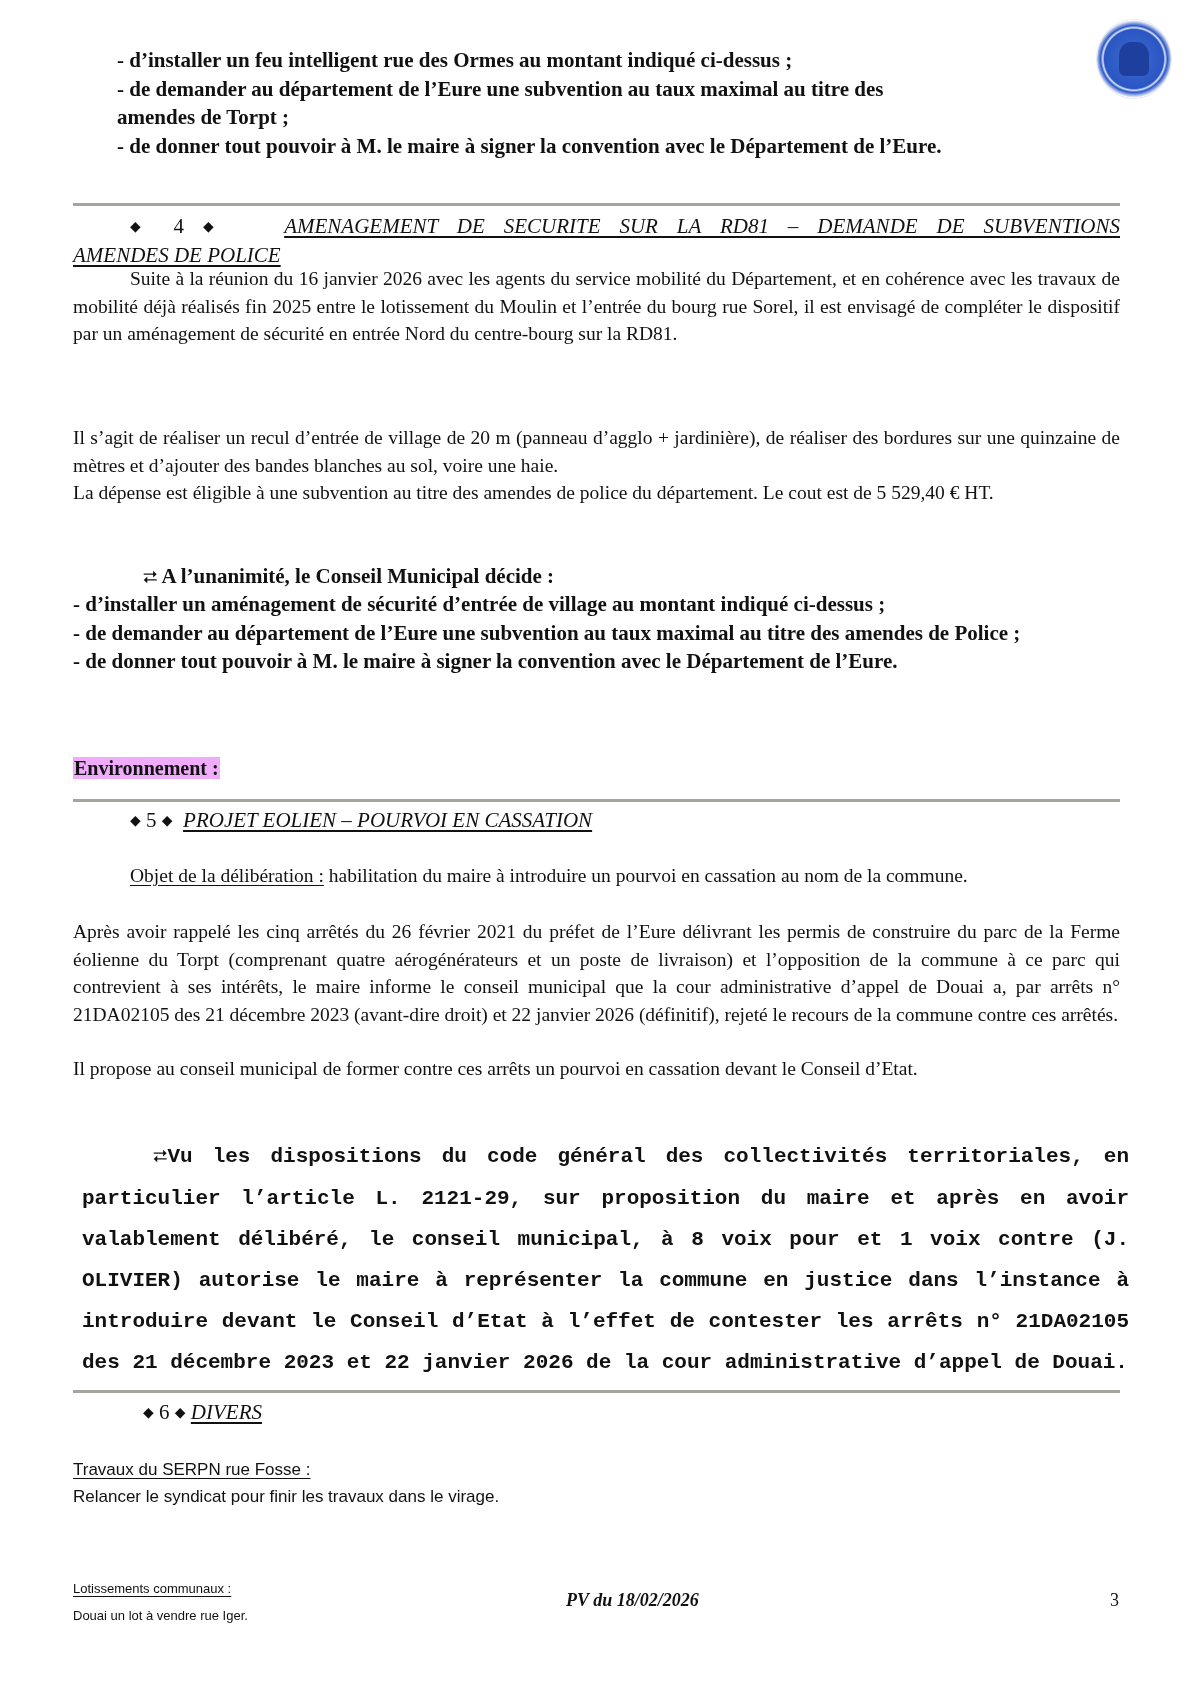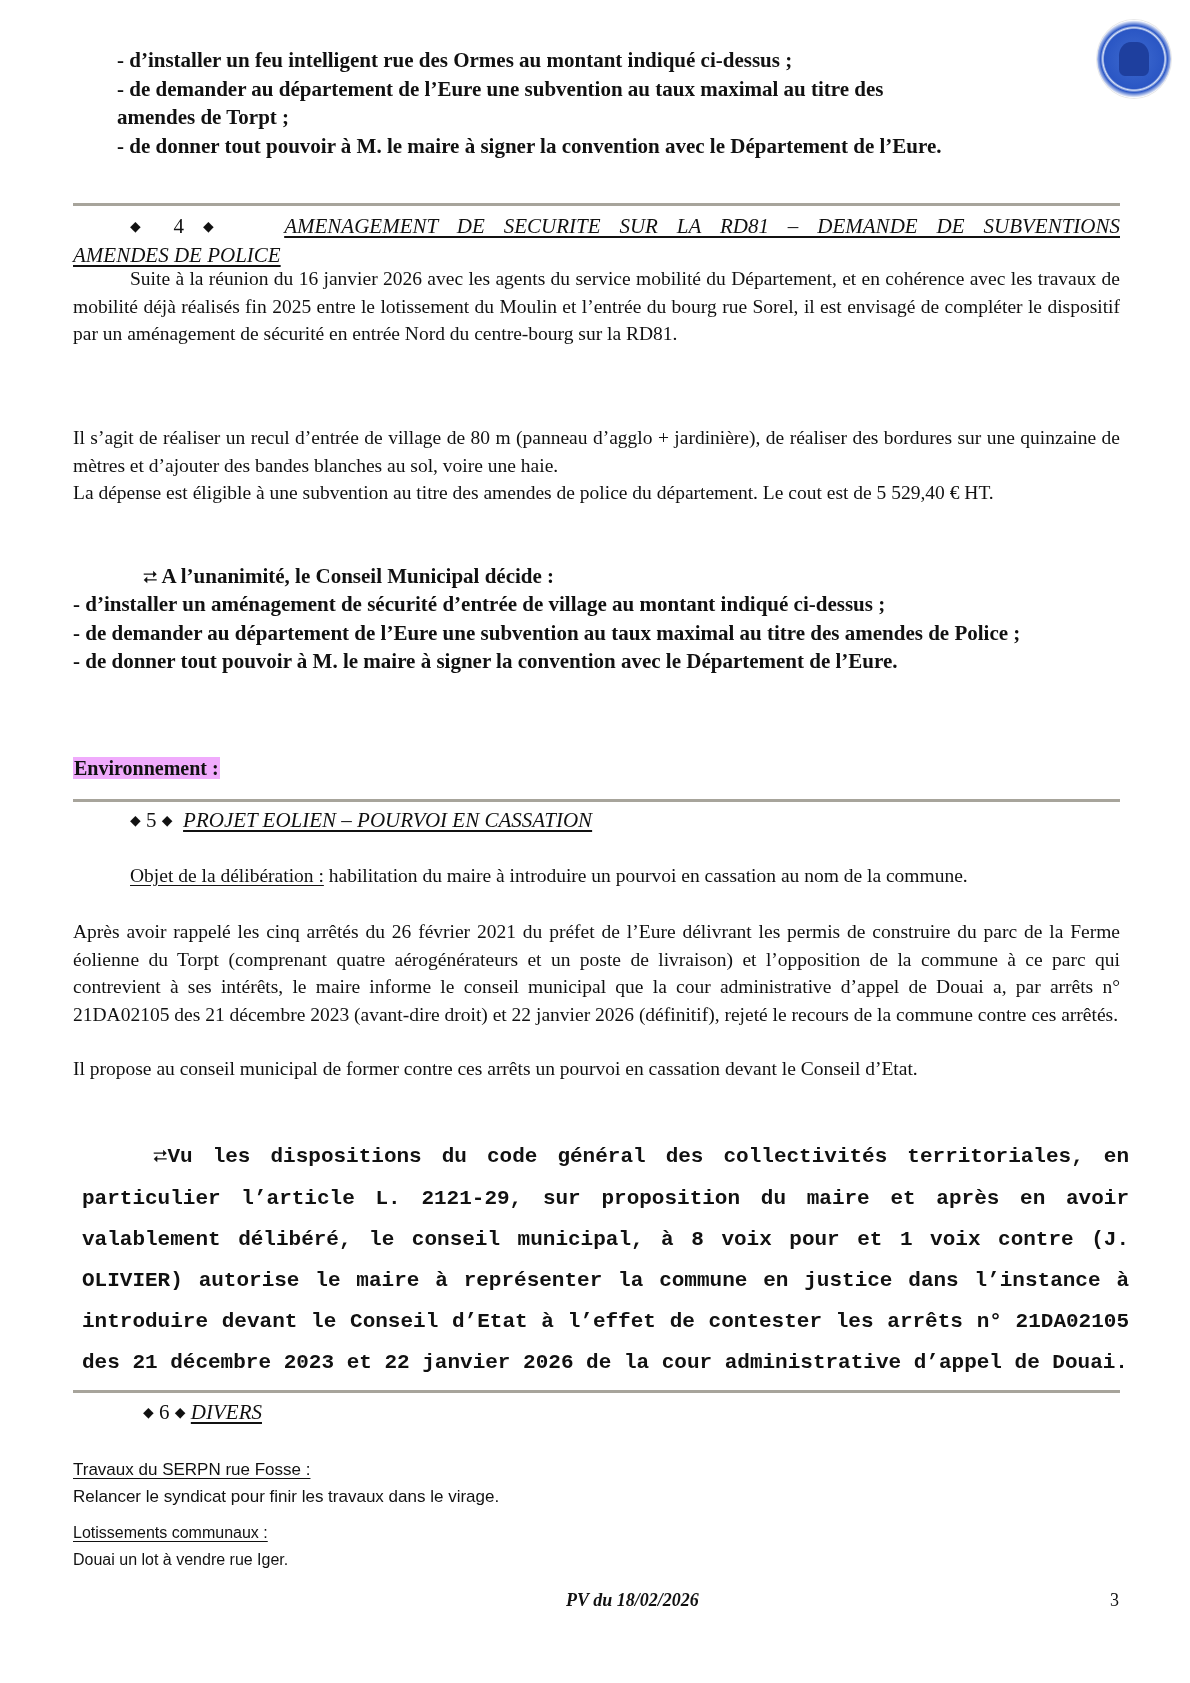--- a/index.html
+++ b/index.html
@@ -53,7 +53,7 @@
   </div>
 
   <div class="abs serif txt justify" style="left:73px; top:265px; width:1047px; text-indent:57px;">Suite à la réunion du 16 janvier 2026 avec les agents du service mobilité du Département, et en cohérence avec les travaux de mobilité déjà réalisés fin 2025 entre le lotissement du Moulin et l’entrée du bourg rue Sorel, il est envisagé de compléter le dispositif par un aménagement de sécurité en entrée Nord du centre-bourg sur la RD81.</div>
-  <div class="abs serif txt justify" style="left:73px; top:424px; width:1047px;">Il s’agit de réaliser un recul d’entrée de village de 80 m (panneau d’agglo + jardinière), de réaliser des bordures sur une quinzaine de mètres et d’ajouter des bandes blanches au sol, voire une haie.</div>
+  <div class="abs serif txt justify" style="left:73px; top:424px; width:1047px;">Il s’agit de réaliser un recul d’entrée de village de 20 m (panneau d’agglo + jardinière), de réaliser des bordures sur une quinzaine de mètres et d’ajouter des bandes blanches au sol, voire une haie.</div>
   <div class="abs serif txt justify" style="left:73px; top:479px; width:1047px;">La dépense est éligible à une subvention au titre des amendes de police du département. Le cout est de 5 529,40 € HT.</div>
 
   <div class="abs serif bigbold" style="left:143px; top:562px;">

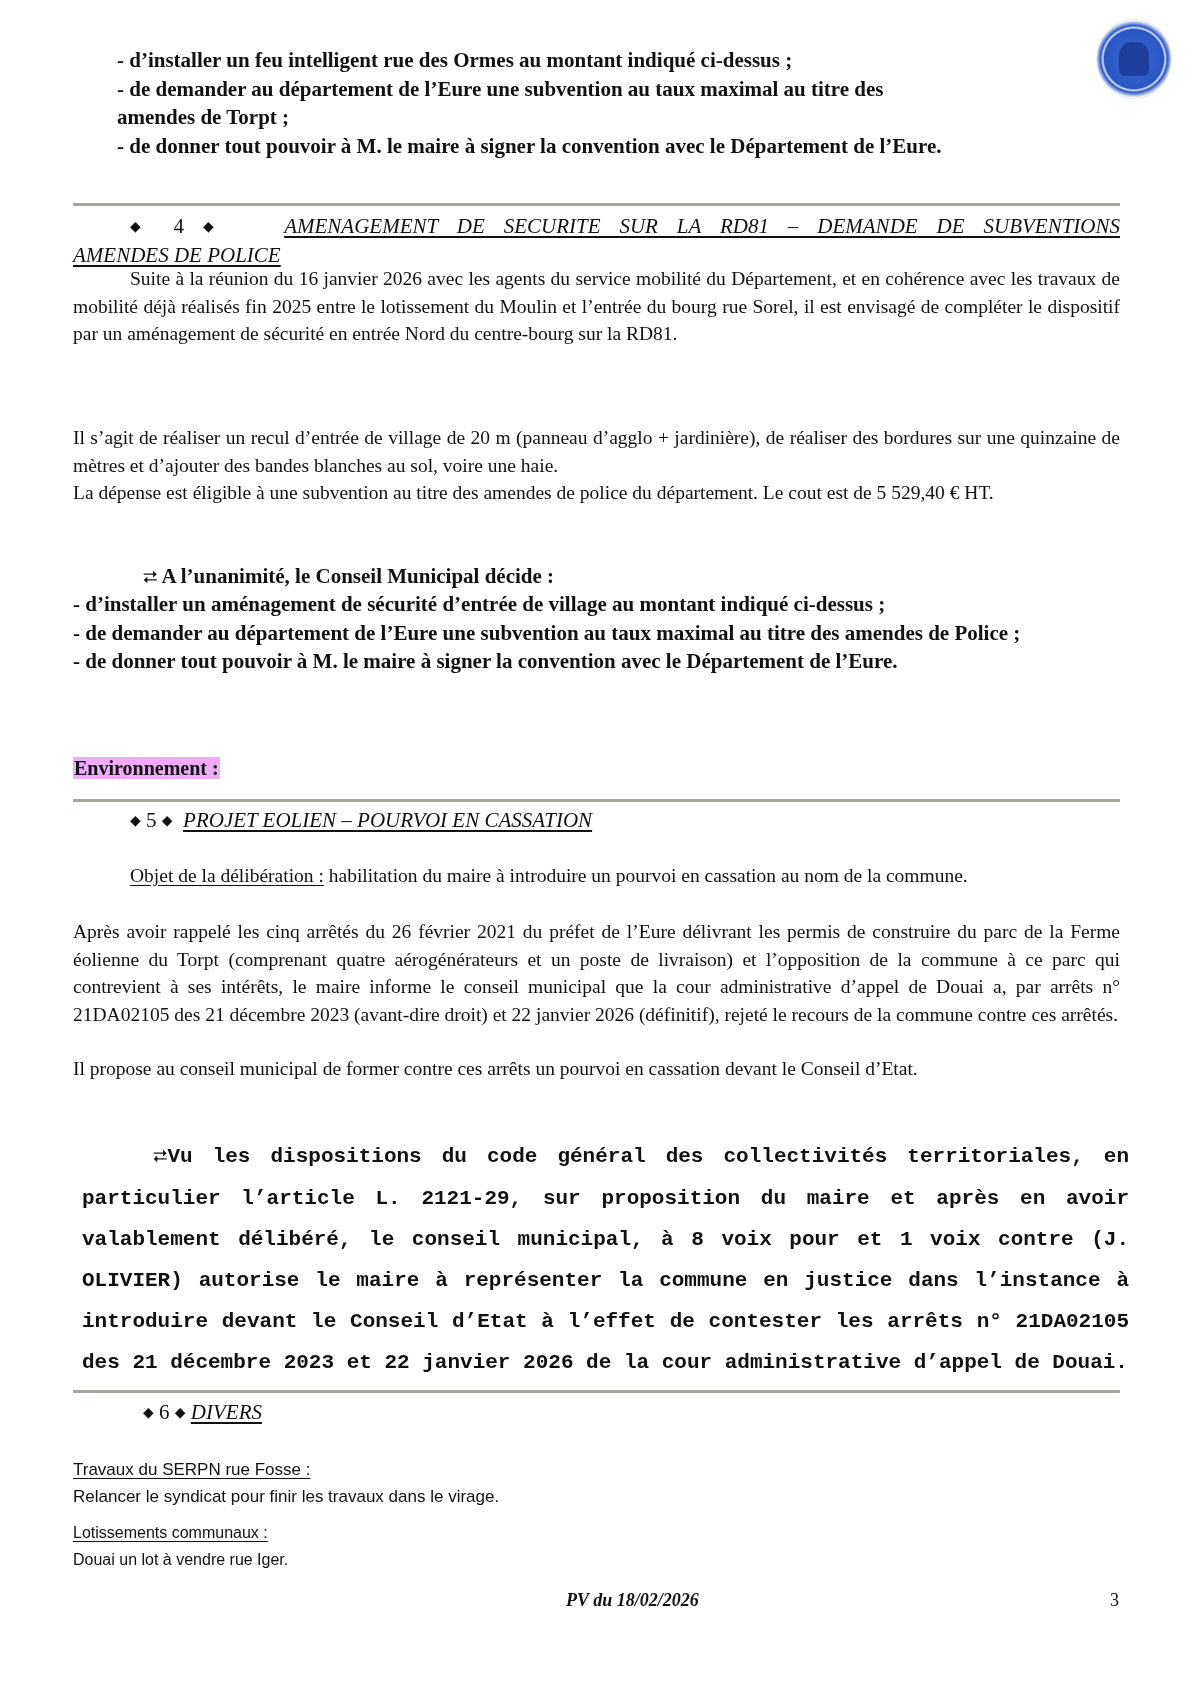--- a/index.html
+++ b/index.html
@@ -102,7 +102,7 @@
     <div class="u">Travaux du SERPN rue Fosse :</div>
     <div>Relancer le syndicat pour finir les travaux dans le virage.</div>
   </div>
-  <div class="abs sans" style="left:73px; top:1519px; font-size:16px; line-height:27px;">
+  <div class="abs sans" style="left:73px; top:1575px; font-size:13px; line-height:27px;">
     <div class="u">Lotissements communaux :</div>
     <div>Douai un lot à vendre rue Iger.</div>
   </div>

